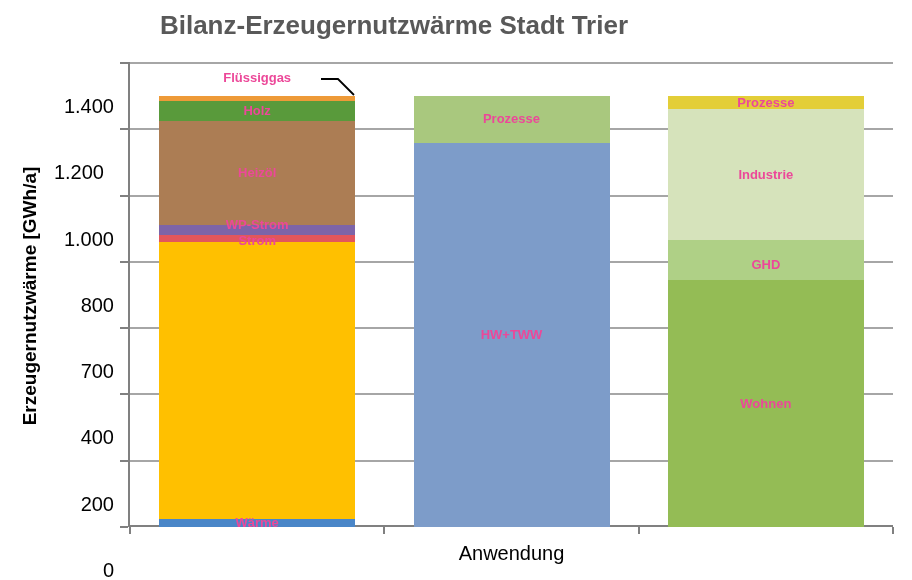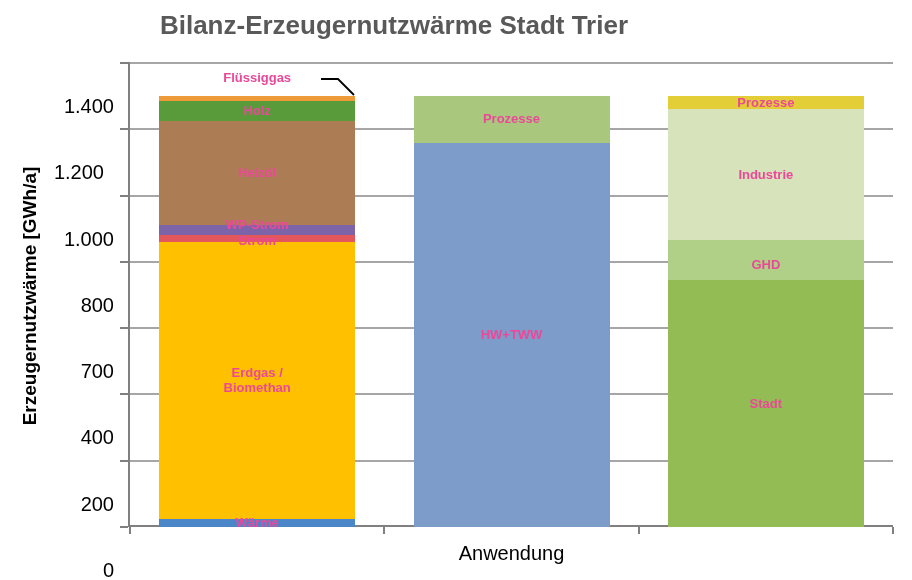--- a/index.html
+++ b/index.html
@@ -64,10 +64,6 @@
     <div class="seg" style="left: 159.167px; top: 518.714px; width: 196px; height: 8.28571px; background: rgb(74, 134, 200);"></div>
     <div class="seg-label" style="left: 257.167px; top: 522.857px;">Wärme</div>
     <div class="seg" style="left: 159.167px; top: 241.971px; width: 196px; height: 276.743px; background: rgb(255, 192, 0);"></div>
-    <div class="seg-label" style="left: 257.167px; top: 380.343px;">
-      <div>Erdgas /</div>
-      <div>Biomethan</div>
-    </div>
     <div class="seg" style="left: 159.167px; top: 235.343px; width: 196px; height: 6.62857px; background: rgb(226, 86, 92);"></div>
     <div class="seg-label" style="left: 257.167px; top: 240.657px;">Strom</div>
     <div class="seg" style="left: 159.167px; top: 225.4px; width: 196px; height: 9.94286px; background: rgb(125, 100, 168);"></div>

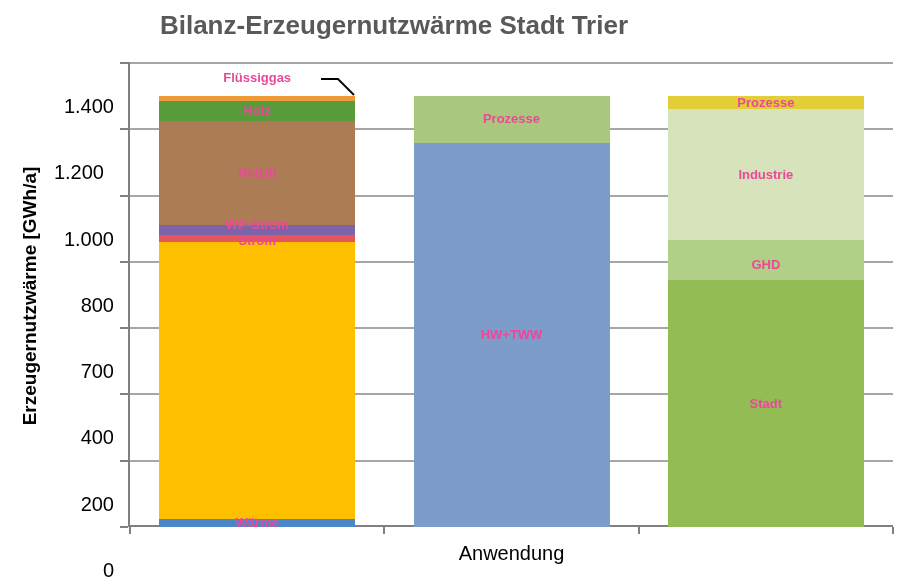--- a/index.html
+++ b/index.html
@@ -79,7 +79,7 @@
     <div class="seg" style="left: 413.5px; top: 96.1429px; width: 196px; height: 46.4px; background: rgb(169, 200, 126);"></div>
     <div class="seg-label" style="left: 511.5px; top: 119.343px;">Prozesse</div>
     <div class="seg" style="left: 667.833px; top: 280.086px; width: 196px; height: 246.914px; background: rgb(148, 188, 85);"></div>
-    <div class="seg-label" style="left: 765.833px; top: 403.543px;">Stadt</div>
+    <div class="seg-label" style="left: 765.833px; top: 403.543px;">Wohnen</div>
     <div class="seg" style="left: 667.833px; top: 240.314px; width: 196px; height: 39.7714px; background: rgb(175, 208, 134);"></div>
     <div class="seg-label" style="left: 765.833px; top: 265px;">GHD</div>
     <div class="seg" style="left: 667.833px; top: 109.4px; width: 196px; height: 130.914px; background: rgb(214, 227, 187);"></div>

